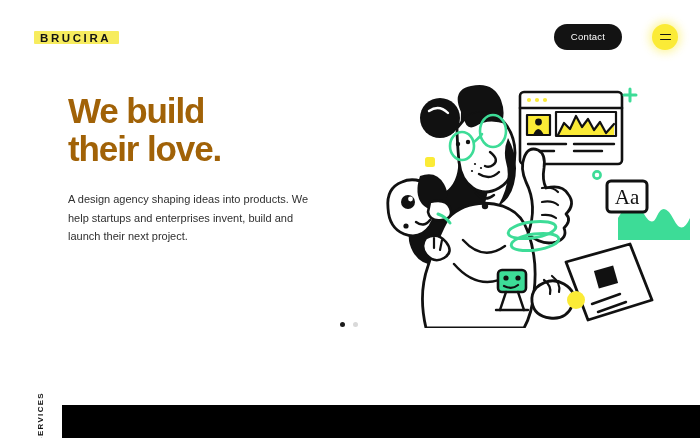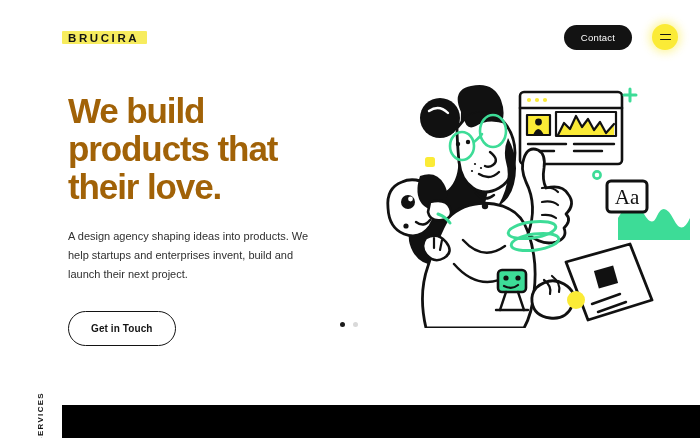--- a/index.html
+++ b/index.html
@@ -15,7 +15,7 @@
   .header {
     position:absolute; top:0; left:0; width:700px; height:74px;
     display:flex; align-items:center; justify-content:space-between;
-    padding:0 22px 0 68px;
+    padding:0 22px 0 40px;
   }
   .logo-wrap { position:relative; display:inline-block; }
   .logo-hl {

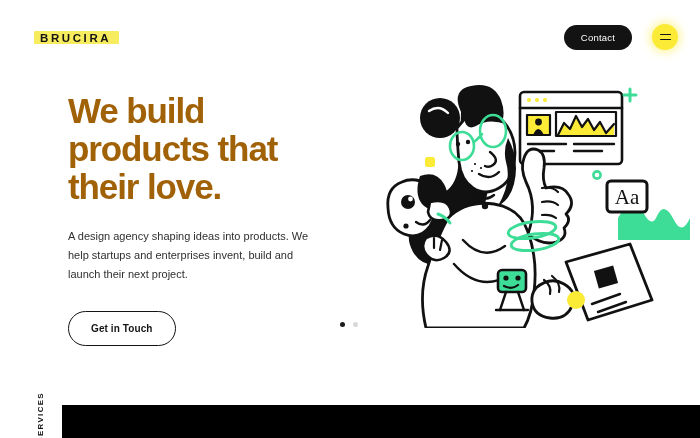--- a/index.html
+++ b/index.html
@@ -26,7 +26,7 @@
     position:relative; font-size:11.5px; font-weight:bold;
     letter-spacing:2.6px; color:#131313;
   }
-  .nav-right { display:flex; align-items:flex-end; gap:20px; }
+  .nav-right { display:flex; align-items:flex-start; gap:30px; }
   .contact-btn {
     background:#131313; color:#ffffff;
     font-size:9.5px; letter-spacing:.2px;

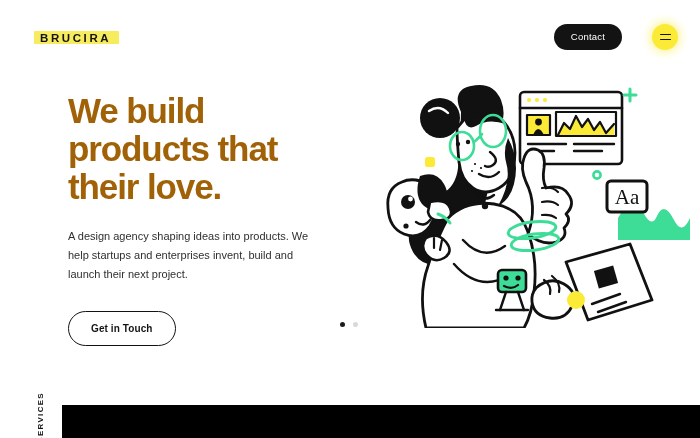--- a/index.html
+++ b/index.html
@@ -103,7 +103,6 @@
   <div class="hero-left">
     <h1 class="headline">
       <div>We build</div>
-      <div>products that</div>
       <div>their love.</div>
     </h1>
     <p class="subcopy">A design agency shaping ideas into products. We help startups and enterprises invent, build and launch their next project.</p>

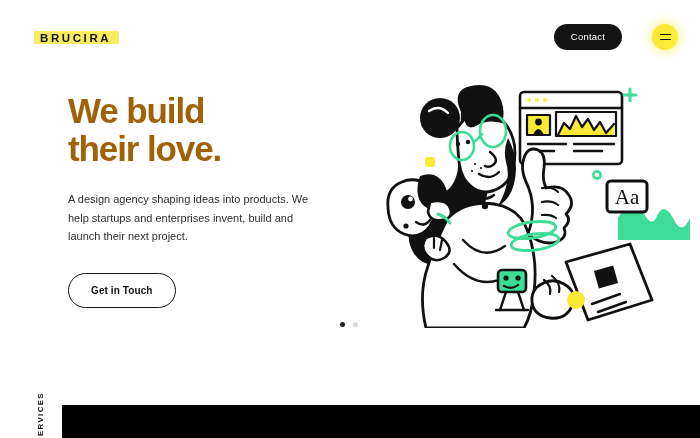--- a/index.html
+++ b/index.html
@@ -106,7 +106,6 @@
       <div>their love.</div>
     </h1>
     <p class="subcopy">A design agency shaping ideas into products. We help startups and enterprises invent, build and launch their next project.</p>
-    <div class="cta">Get in Touch</div>
   </div>
 
   <div class="dots">

